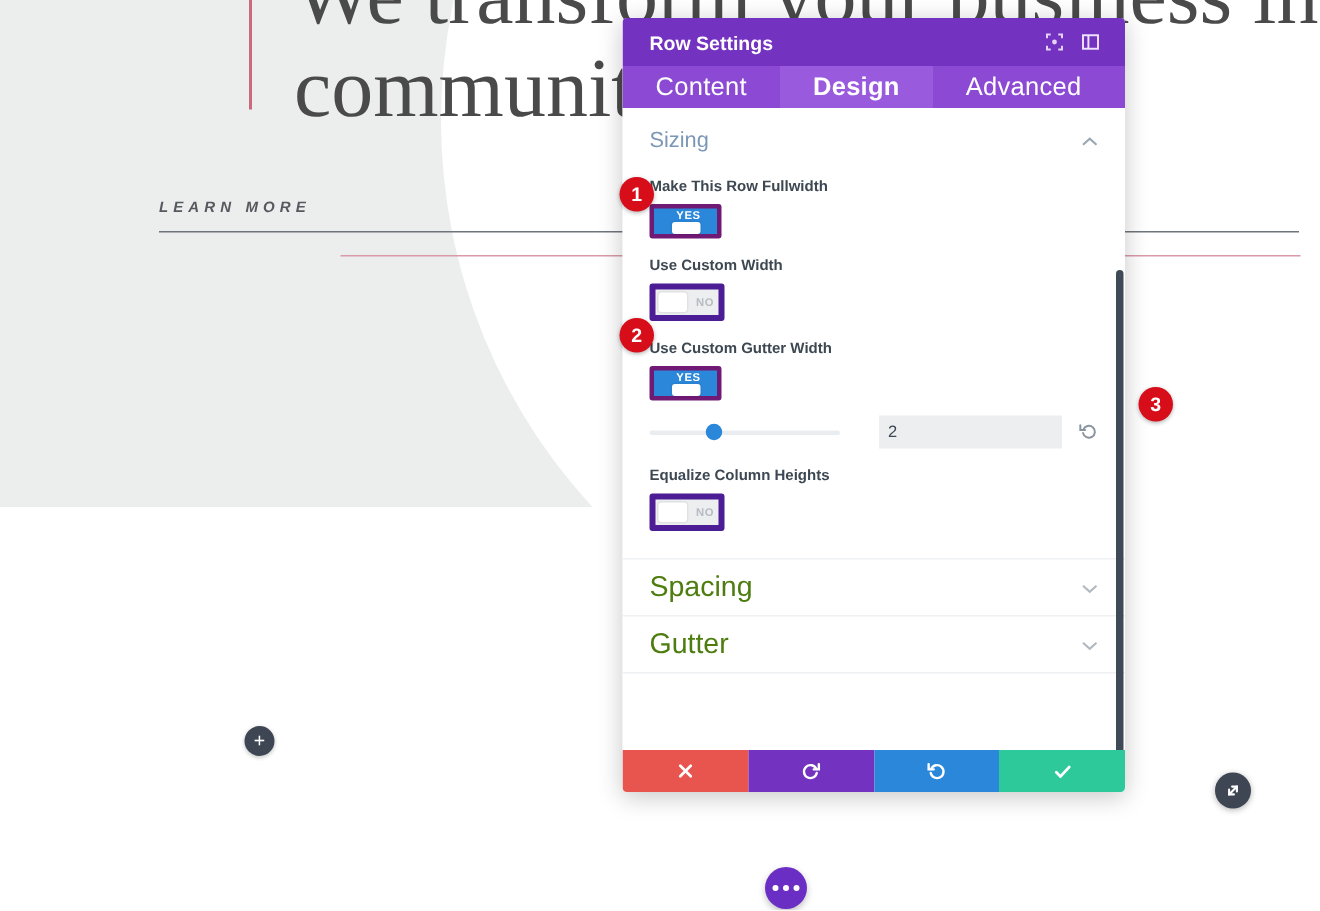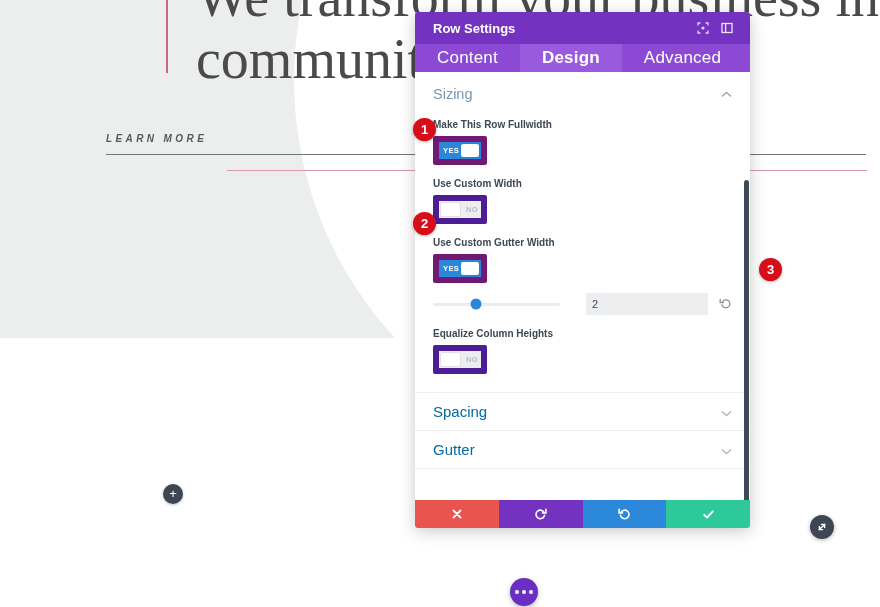--- a/index.html
+++ b/index.html
@@ -186,7 +186,8 @@
   .toggle.on {
     background: #2b87da;
     justify-content: space-between;
-    border: 6px solid #701a75;
+    border: 3px solid #701a75;
+    flex-direction: column;
   }
   .toggle.off {
     background: #eceef0;

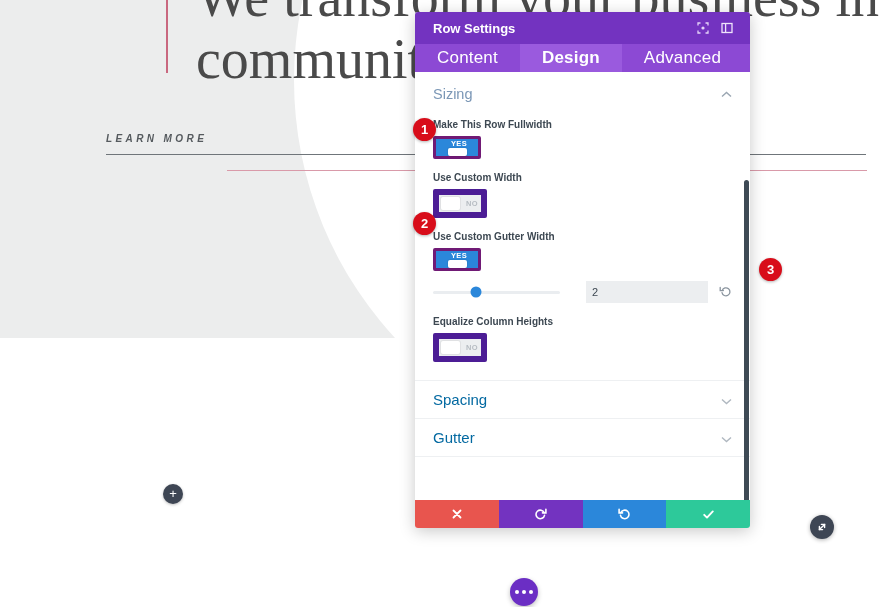--- a/index.html
+++ b/index.html
@@ -192,7 +192,7 @@
   .toggle.off {
     background: #eceef0;
     justify-content: flex-start;
-    border: 6px solid #4c1d95;
+    border: 4px solid #4c1d95;
   }
   .toggle .txt {
     font-size: 7.5px;

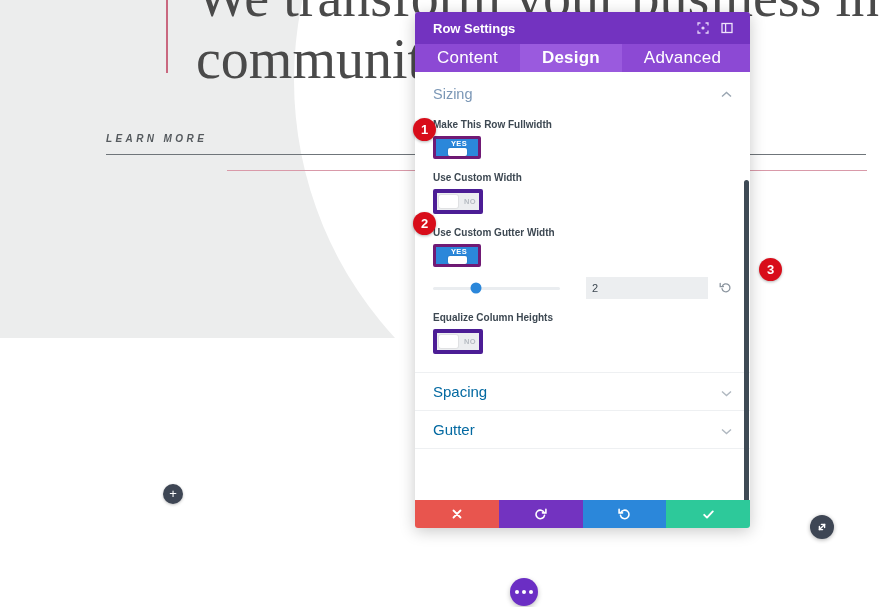--- a/index.html
+++ b/index.html
@@ -258,8 +258,8 @@
     padding: 0 18px;
   }
   .accordion-row .ttl {
-    font-size: 15px;
-    color: #0369a1;
+    font-size: 19px;
+    color: #4d7c0f;
   }
 
   

